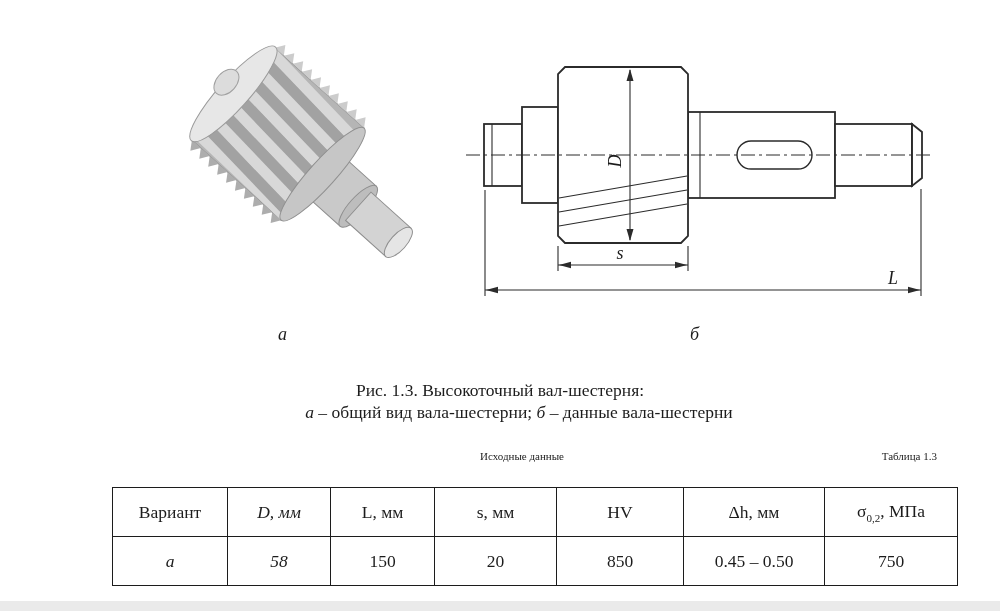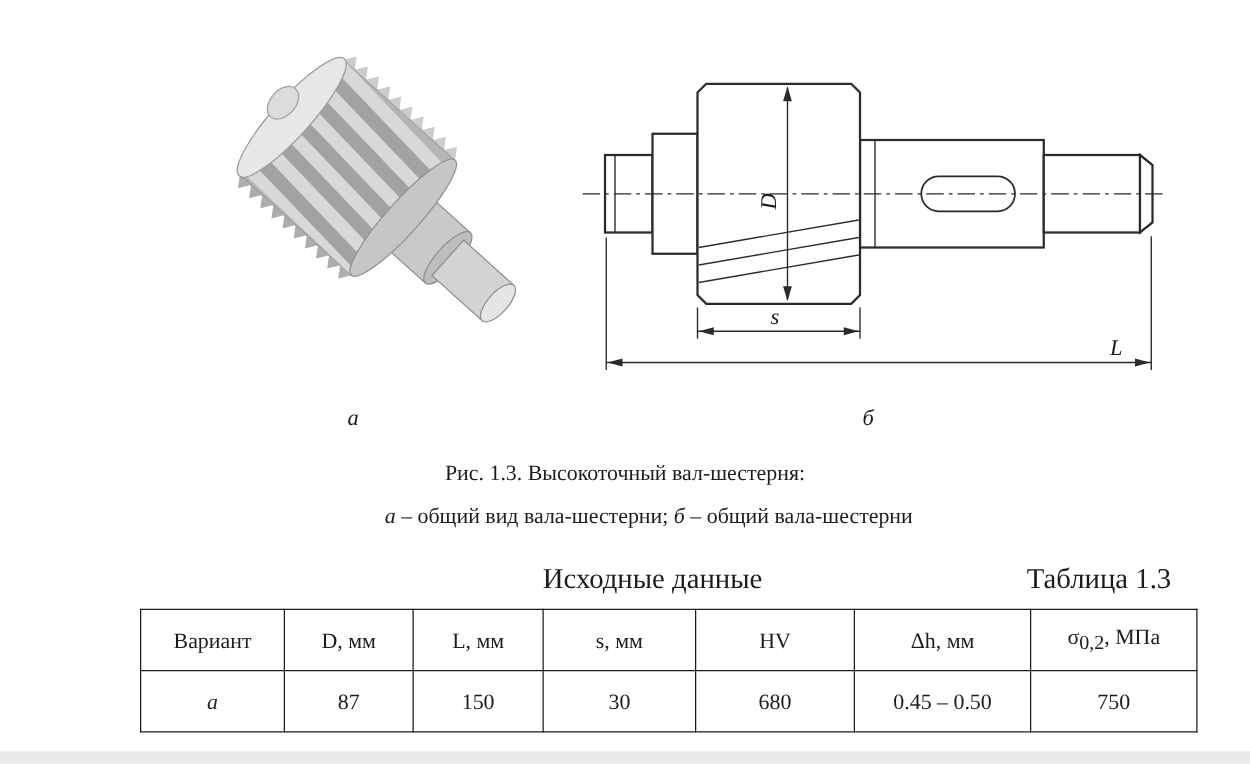--- a/index.html
+++ b/index.html
@@ -164,7 +164,7 @@
 <div class="abs fig-label" style="left:278px; top:324px;">а</div>
 <div class="abs fig-label" style="left:690px; top:324px;">б</div>
 
-<div class="abs caption-line" style="left:0; top:368px;">Рис. 1.3. Высокоточный вал-шестерня:</div>
+<div class="abs caption-line" style="left:0; top:380px;">Рис. 1.3. Высокоточный вал-шестерня:</div>
 <div class="abs caption-line" style="left:38px; top:402px; width:962px;">
   <span class="it">а</span><span> – общий вид вала-шестерни; </span><span class="it">б</span><span> – общий вала-шестерни</span>
 </div>

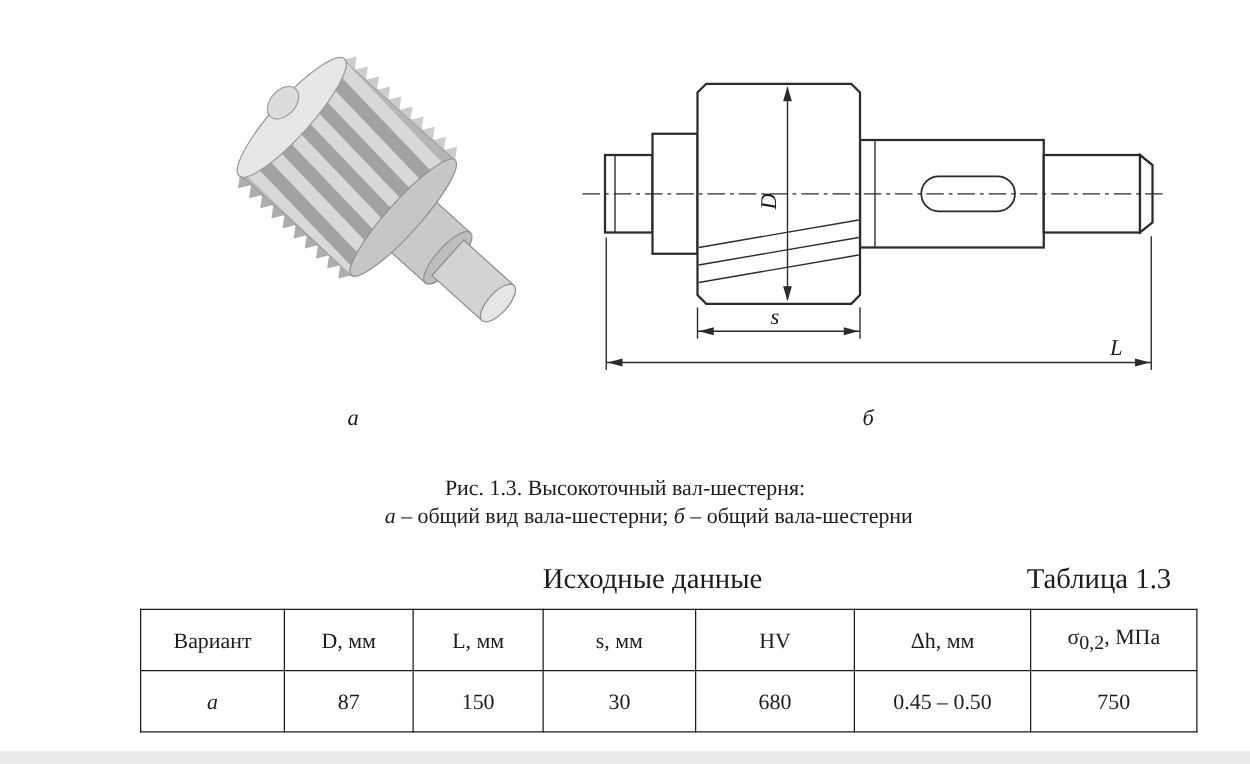--- a/index.html
+++ b/index.html
@@ -166,7 +166,7 @@
 
 <div class="abs caption-line" style="left:0; top:380px;">Рис. 1.3. Высокоточный вал-шестерня:</div>
 <div class="abs caption-line" style="left:38px; top:402px; width:962px;">
-  <span class="it">а</span><span> – общий вид вала-шестерни; </span><span class="it">б</span><span> – общий вала-шестерни</span>
+  <span class="it">а</span><span> – общий вид вала-шестерни; </span><span class="it">б</span><span> – данные вала-шестерни</span>
 </div>
 
 <div class="abs table-title-row" style="left:44px; top:450px; width:956px; text-align:center;">Исходные данные</div>

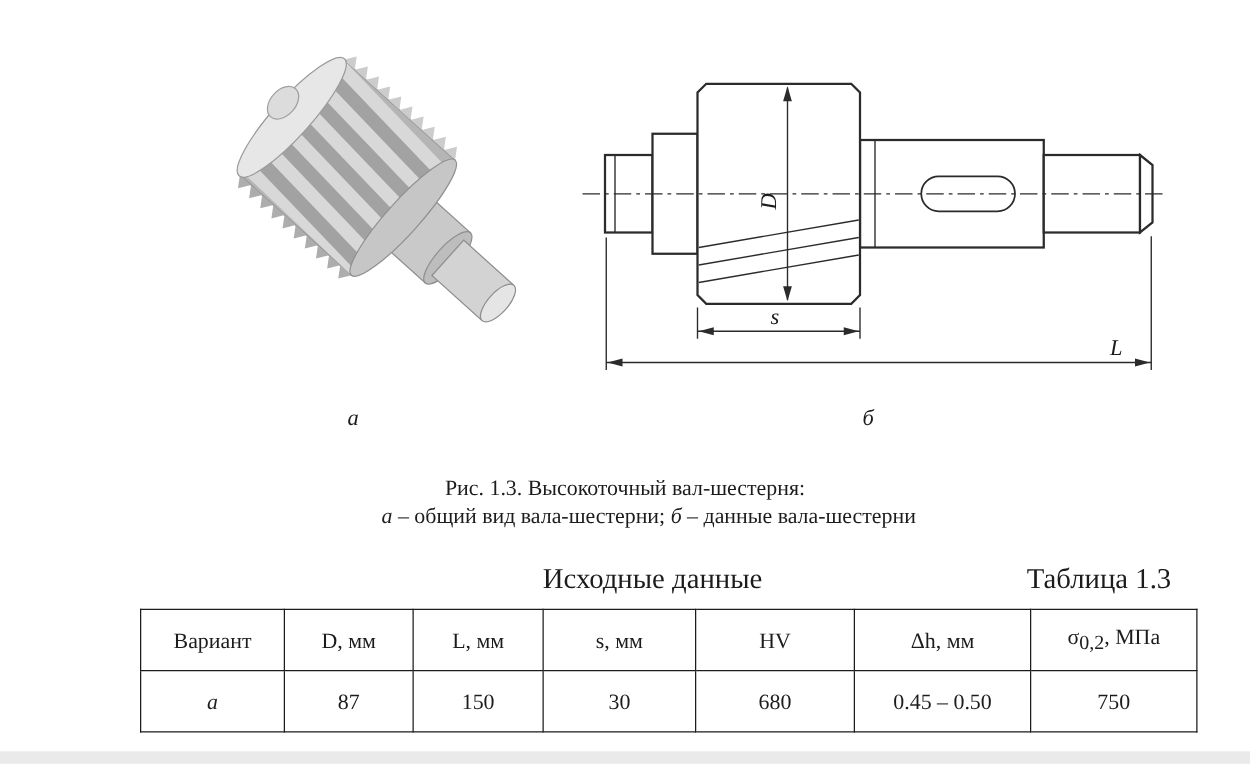--- a/index.html
+++ b/index.html
@@ -15,7 +15,7 @@
   .fig-label { font-style:italic; font-size:18px; }
   .caption-line { width:100%; text-align:center; font-size:17.5px; }
   .caption-line .it { font-style:italic; }
-  .table-title-row { font-size:23px; }
+  .table-title-row { font-size:11px; }
   .tbl {
     border-collapse:collapse;
     table-layout:fixed;

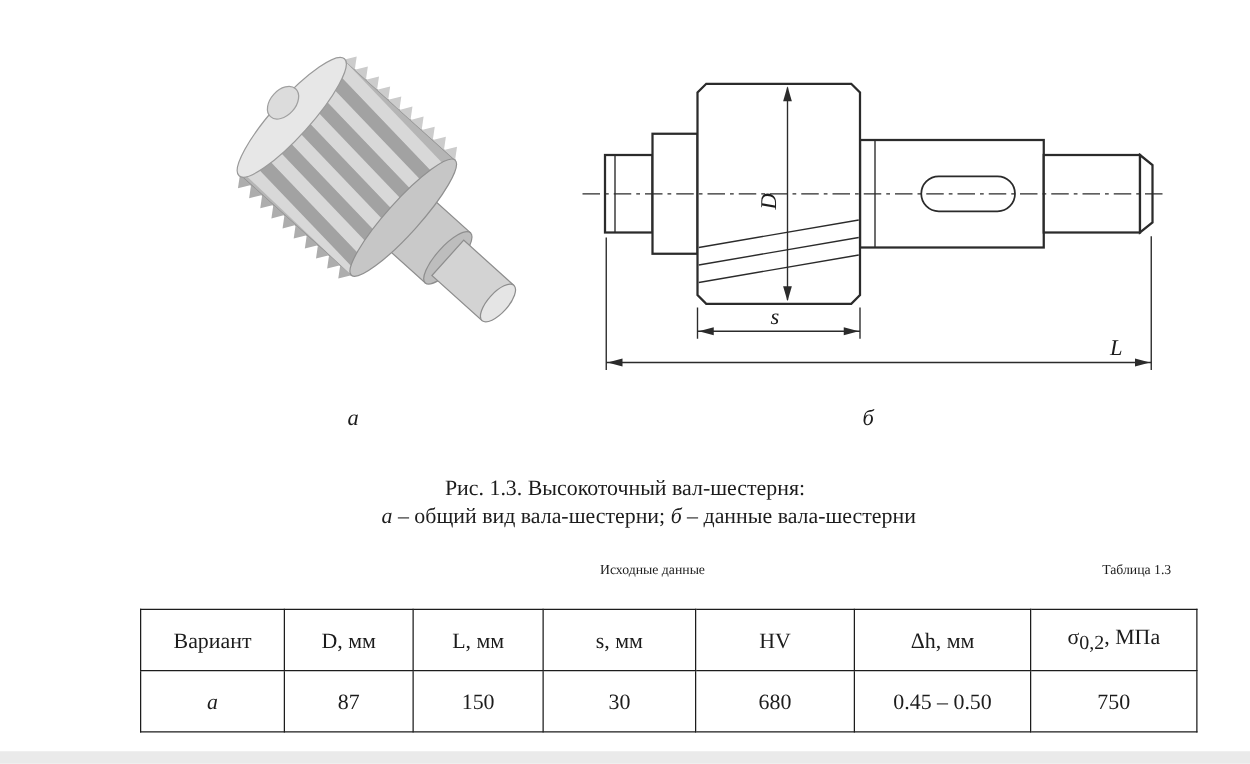--- a/index.html
+++ b/index.html
@@ -31,7 +31,7 @@
     background:#ffffff;
   }
   .tbl td.c0 { width:115px; }
-  .tbl td.c1 { width:103px; }
+  .tbl td.c1 { width:103px;font-style:italic; }
   .tbl td.c2 { width:104px;margin-left:16px; }
   .tbl td.c3 { width:122px; }
   .tbl td.c4 { width:127px; }

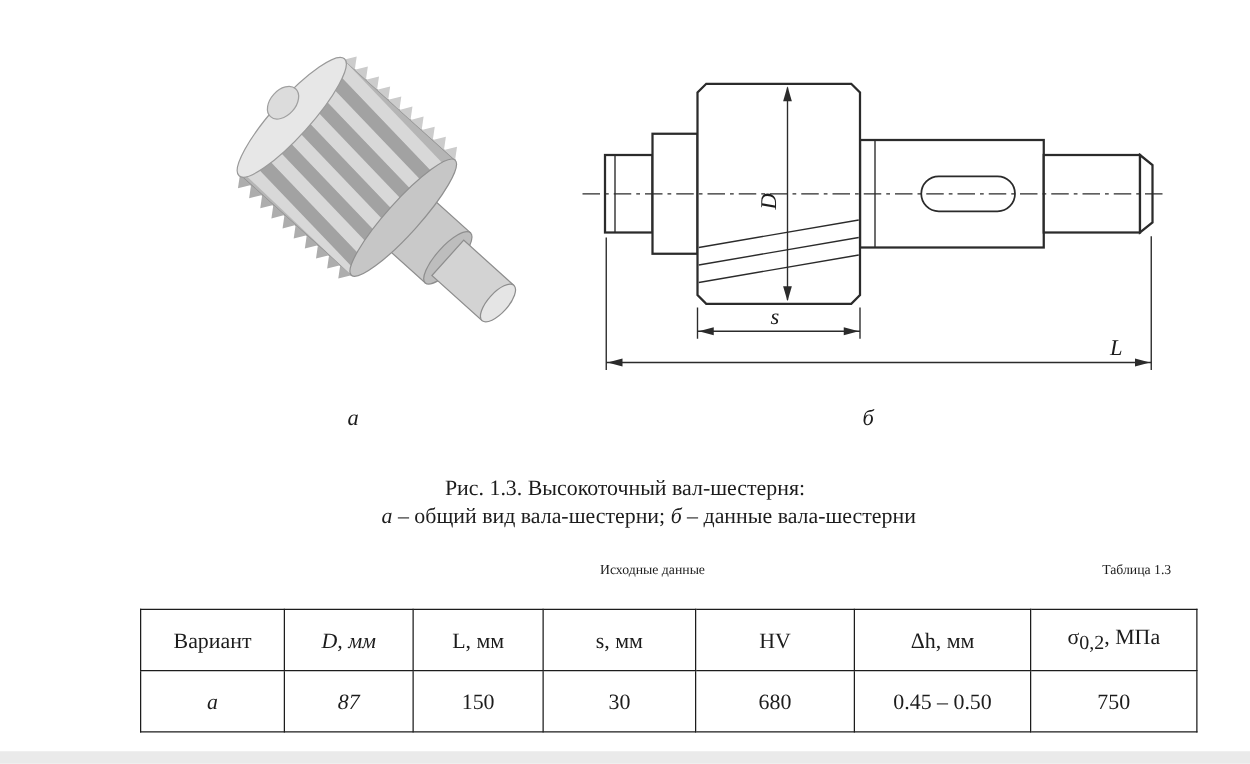--- a/index.html
+++ b/index.html
@@ -37,7 +37,7 @@
   .tbl td.c4 { width:127px; }
   .tbl td.c5 { width:141px;margin-left:48px; }
   .tbl td.c6 { width:133px; }
-  .tbl sub { font-size:16px; }
+  .tbl sub { font-size:11px; }
   .it-cell { font-style:italic; }
   .scan-band { background:#eaeaea; }
   svg text {

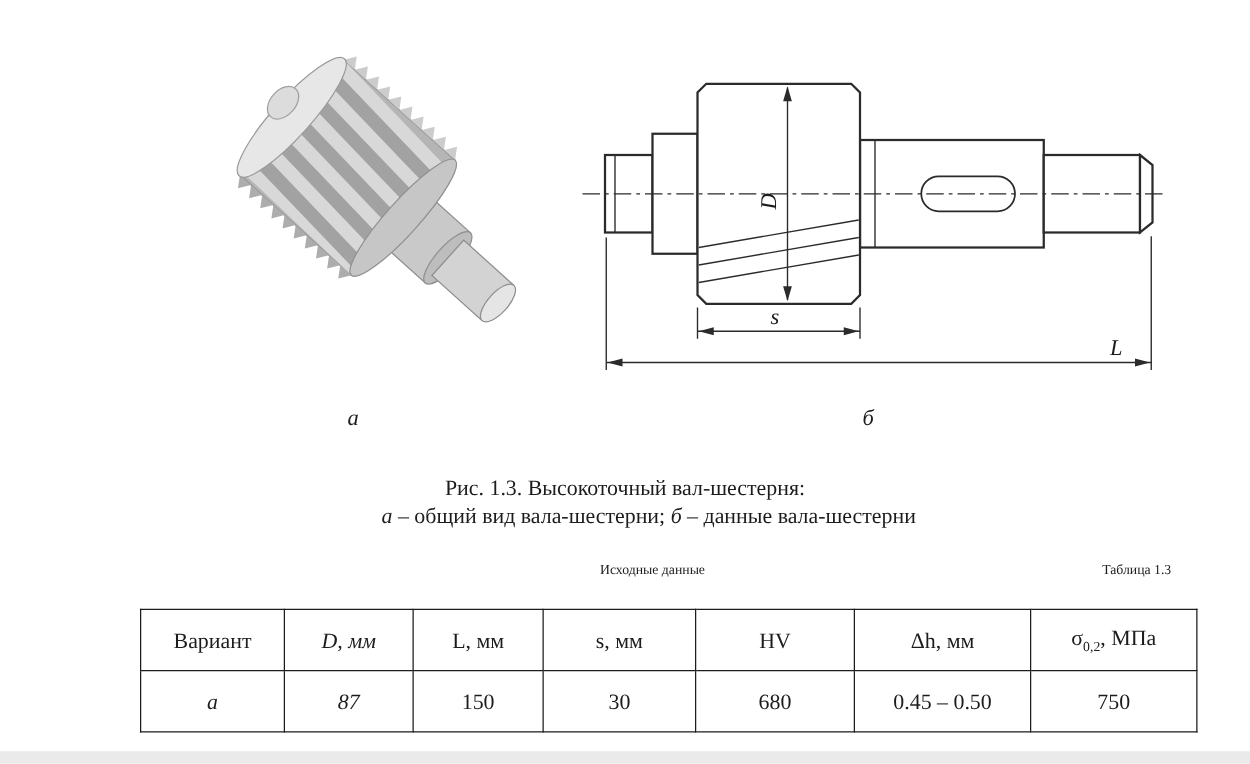--- a/index.html
+++ b/index.html
@@ -185,7 +185,7 @@
     </tr>
     <tr>
       <td class="c0 it-cell">а</td>
-      <td class="c1">87</td>
+      <td class="c1">58</td>
       <td class="c2">150</td>
       <td class="c3">30</td>
       <td class="c4">680</td>

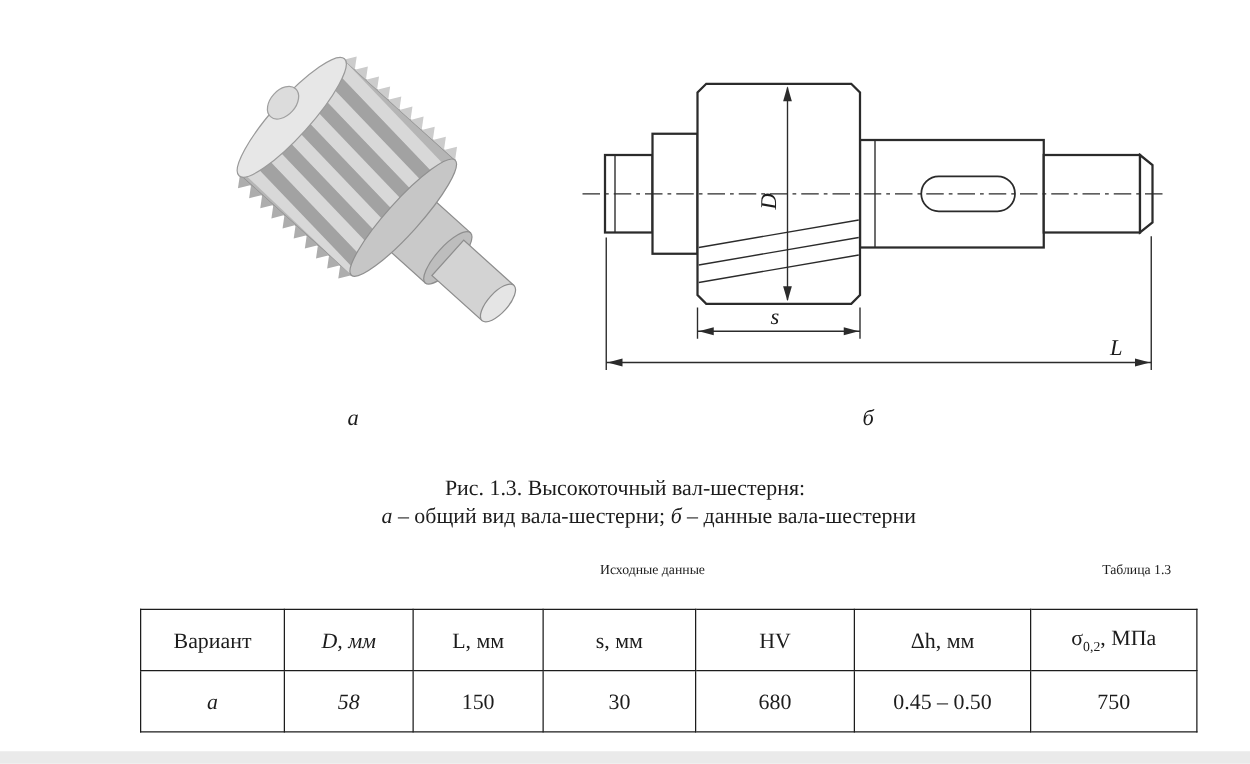--- a/index.html
+++ b/index.html
@@ -187,7 +187,7 @@
       <td class="c0 it-cell">а</td>
       <td class="c1">58</td>
       <td class="c2">150</td>
-      <td class="c3">30</td>
+      <td class="c3">20</td>
       <td class="c4">680</td>
       <td class="c5">0.45 – 0.50</td>
       <td class="c6">750</td>

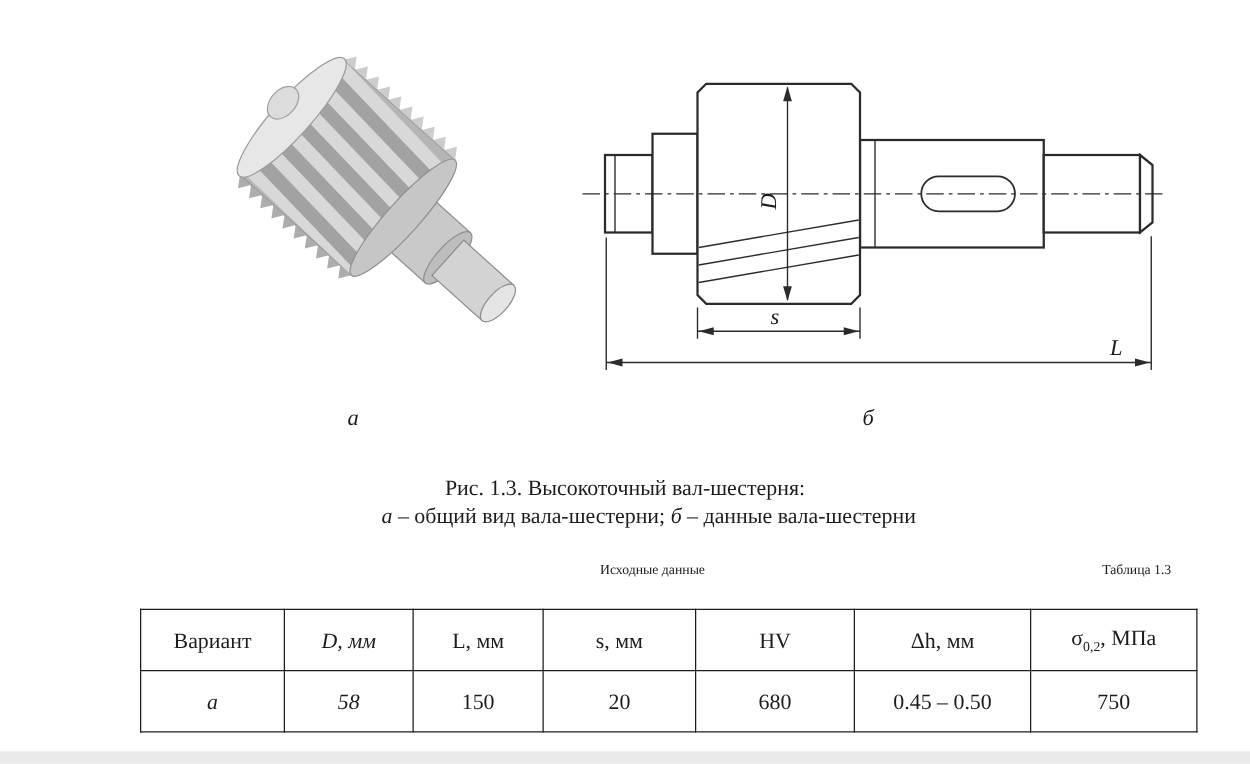--- a/index.html
+++ b/index.html
@@ -188,7 +188,7 @@
       <td class="c1">58</td>
       <td class="c2">150</td>
       <td class="c3">20</td>
-      <td class="c4">680</td>
+      <td class="c4">850</td>
       <td class="c5">0.45 – 0.50</td>
       <td class="c6">750</td>
     </tr>

